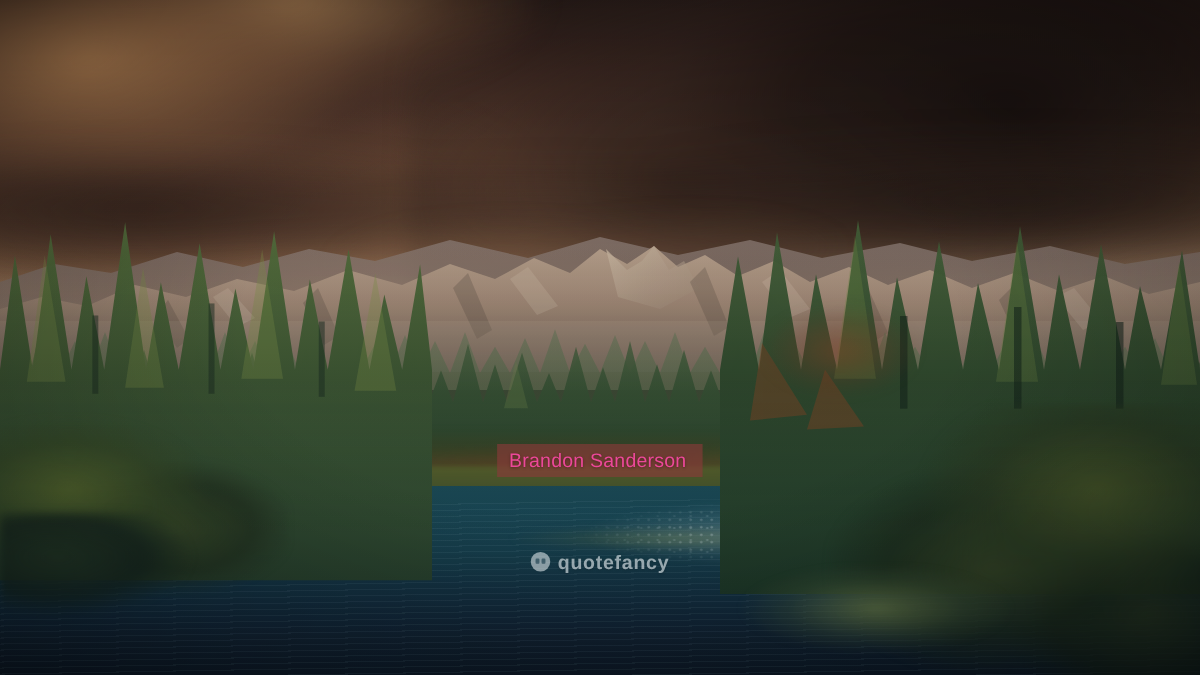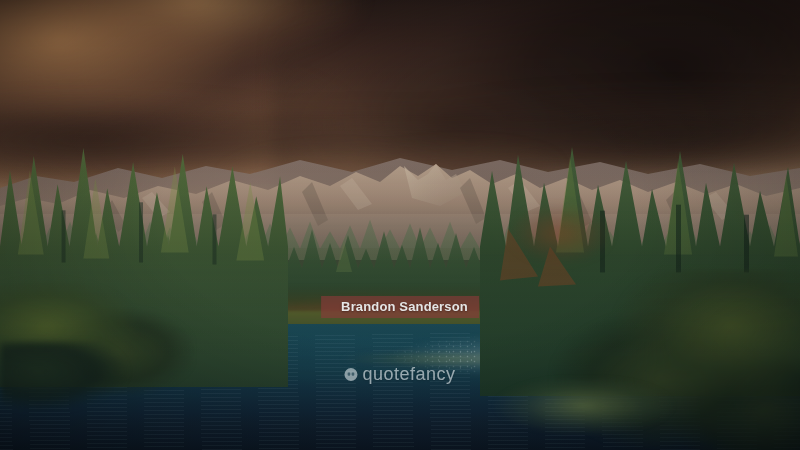--- a/index.html
+++ b/index.html
@@ -347,11 +347,11 @@
   }
   #author-name {
     display: inline-block;
-    padding: 3px 11px 4px 20px;
+    padding: 3px 11px 4px 8px;
     background: rgba(139,58,58,0.62);
-    color: #e5e5e5;
+    color: #ec4899;
     font-family: "Liberation Sans", sans-serif;
-    font-weight: bold;
+    font-weight: normal;
     font-size: 13px;
     line-height: 15px;
     letter-spacing: 0.15px;

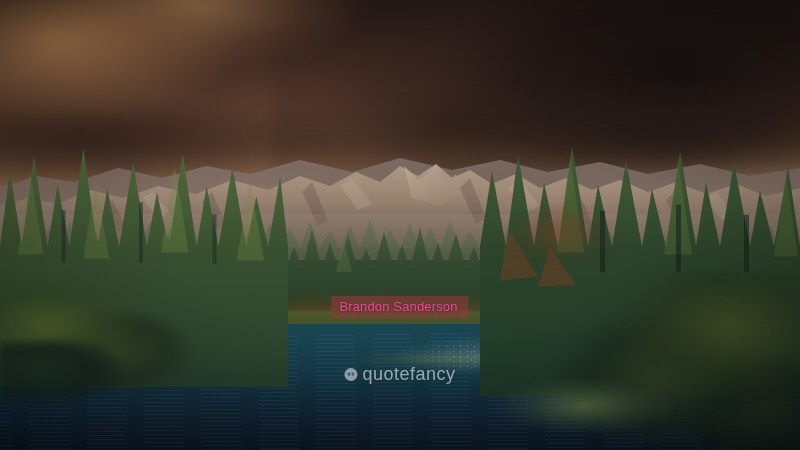--- a/index.html
+++ b/index.html
@@ -383,8 +383,8 @@
   #watermark-text {
     color: #eef3f5;
     font-family: "Liberation Sans", sans-serif;
-    font-weight: normal;
-    font-size: 18px;
+    font-weight: bold;
+    font-size: 13px;
     line-height: 13px;
     letter-spacing: 0.5px;
     text-shadow: 0 1px 2px rgba(0,0,0,0.28);

